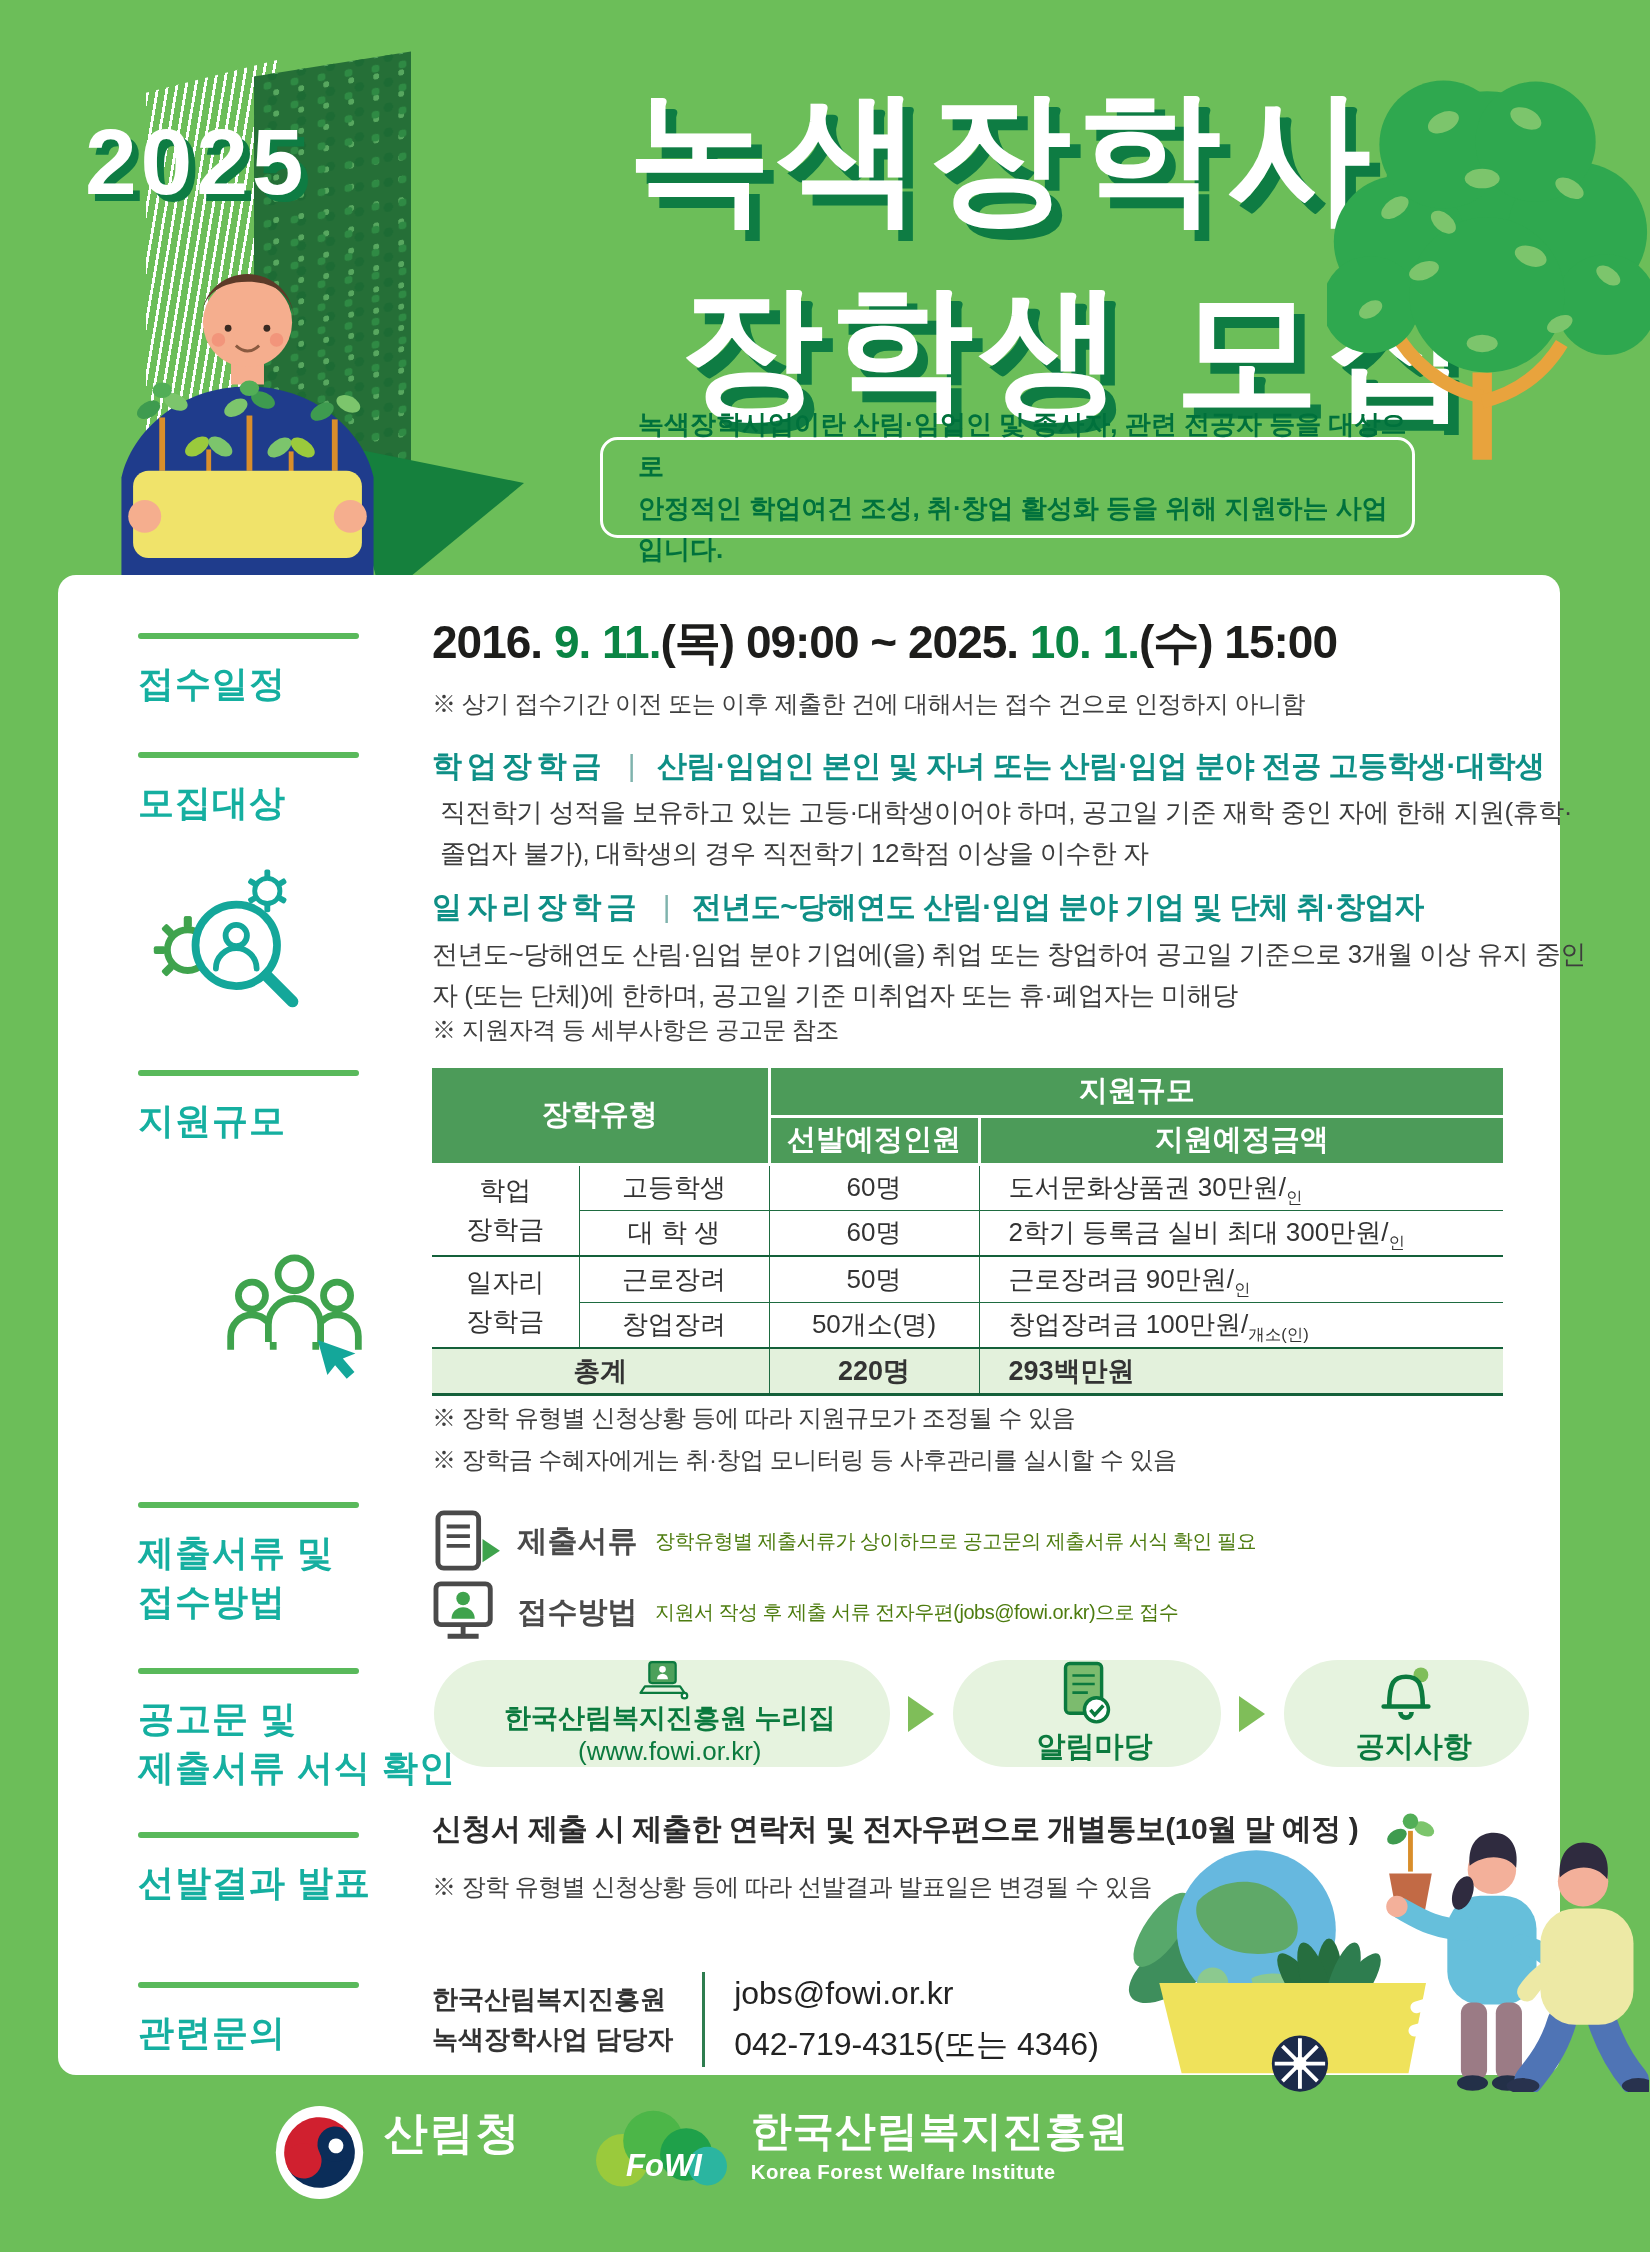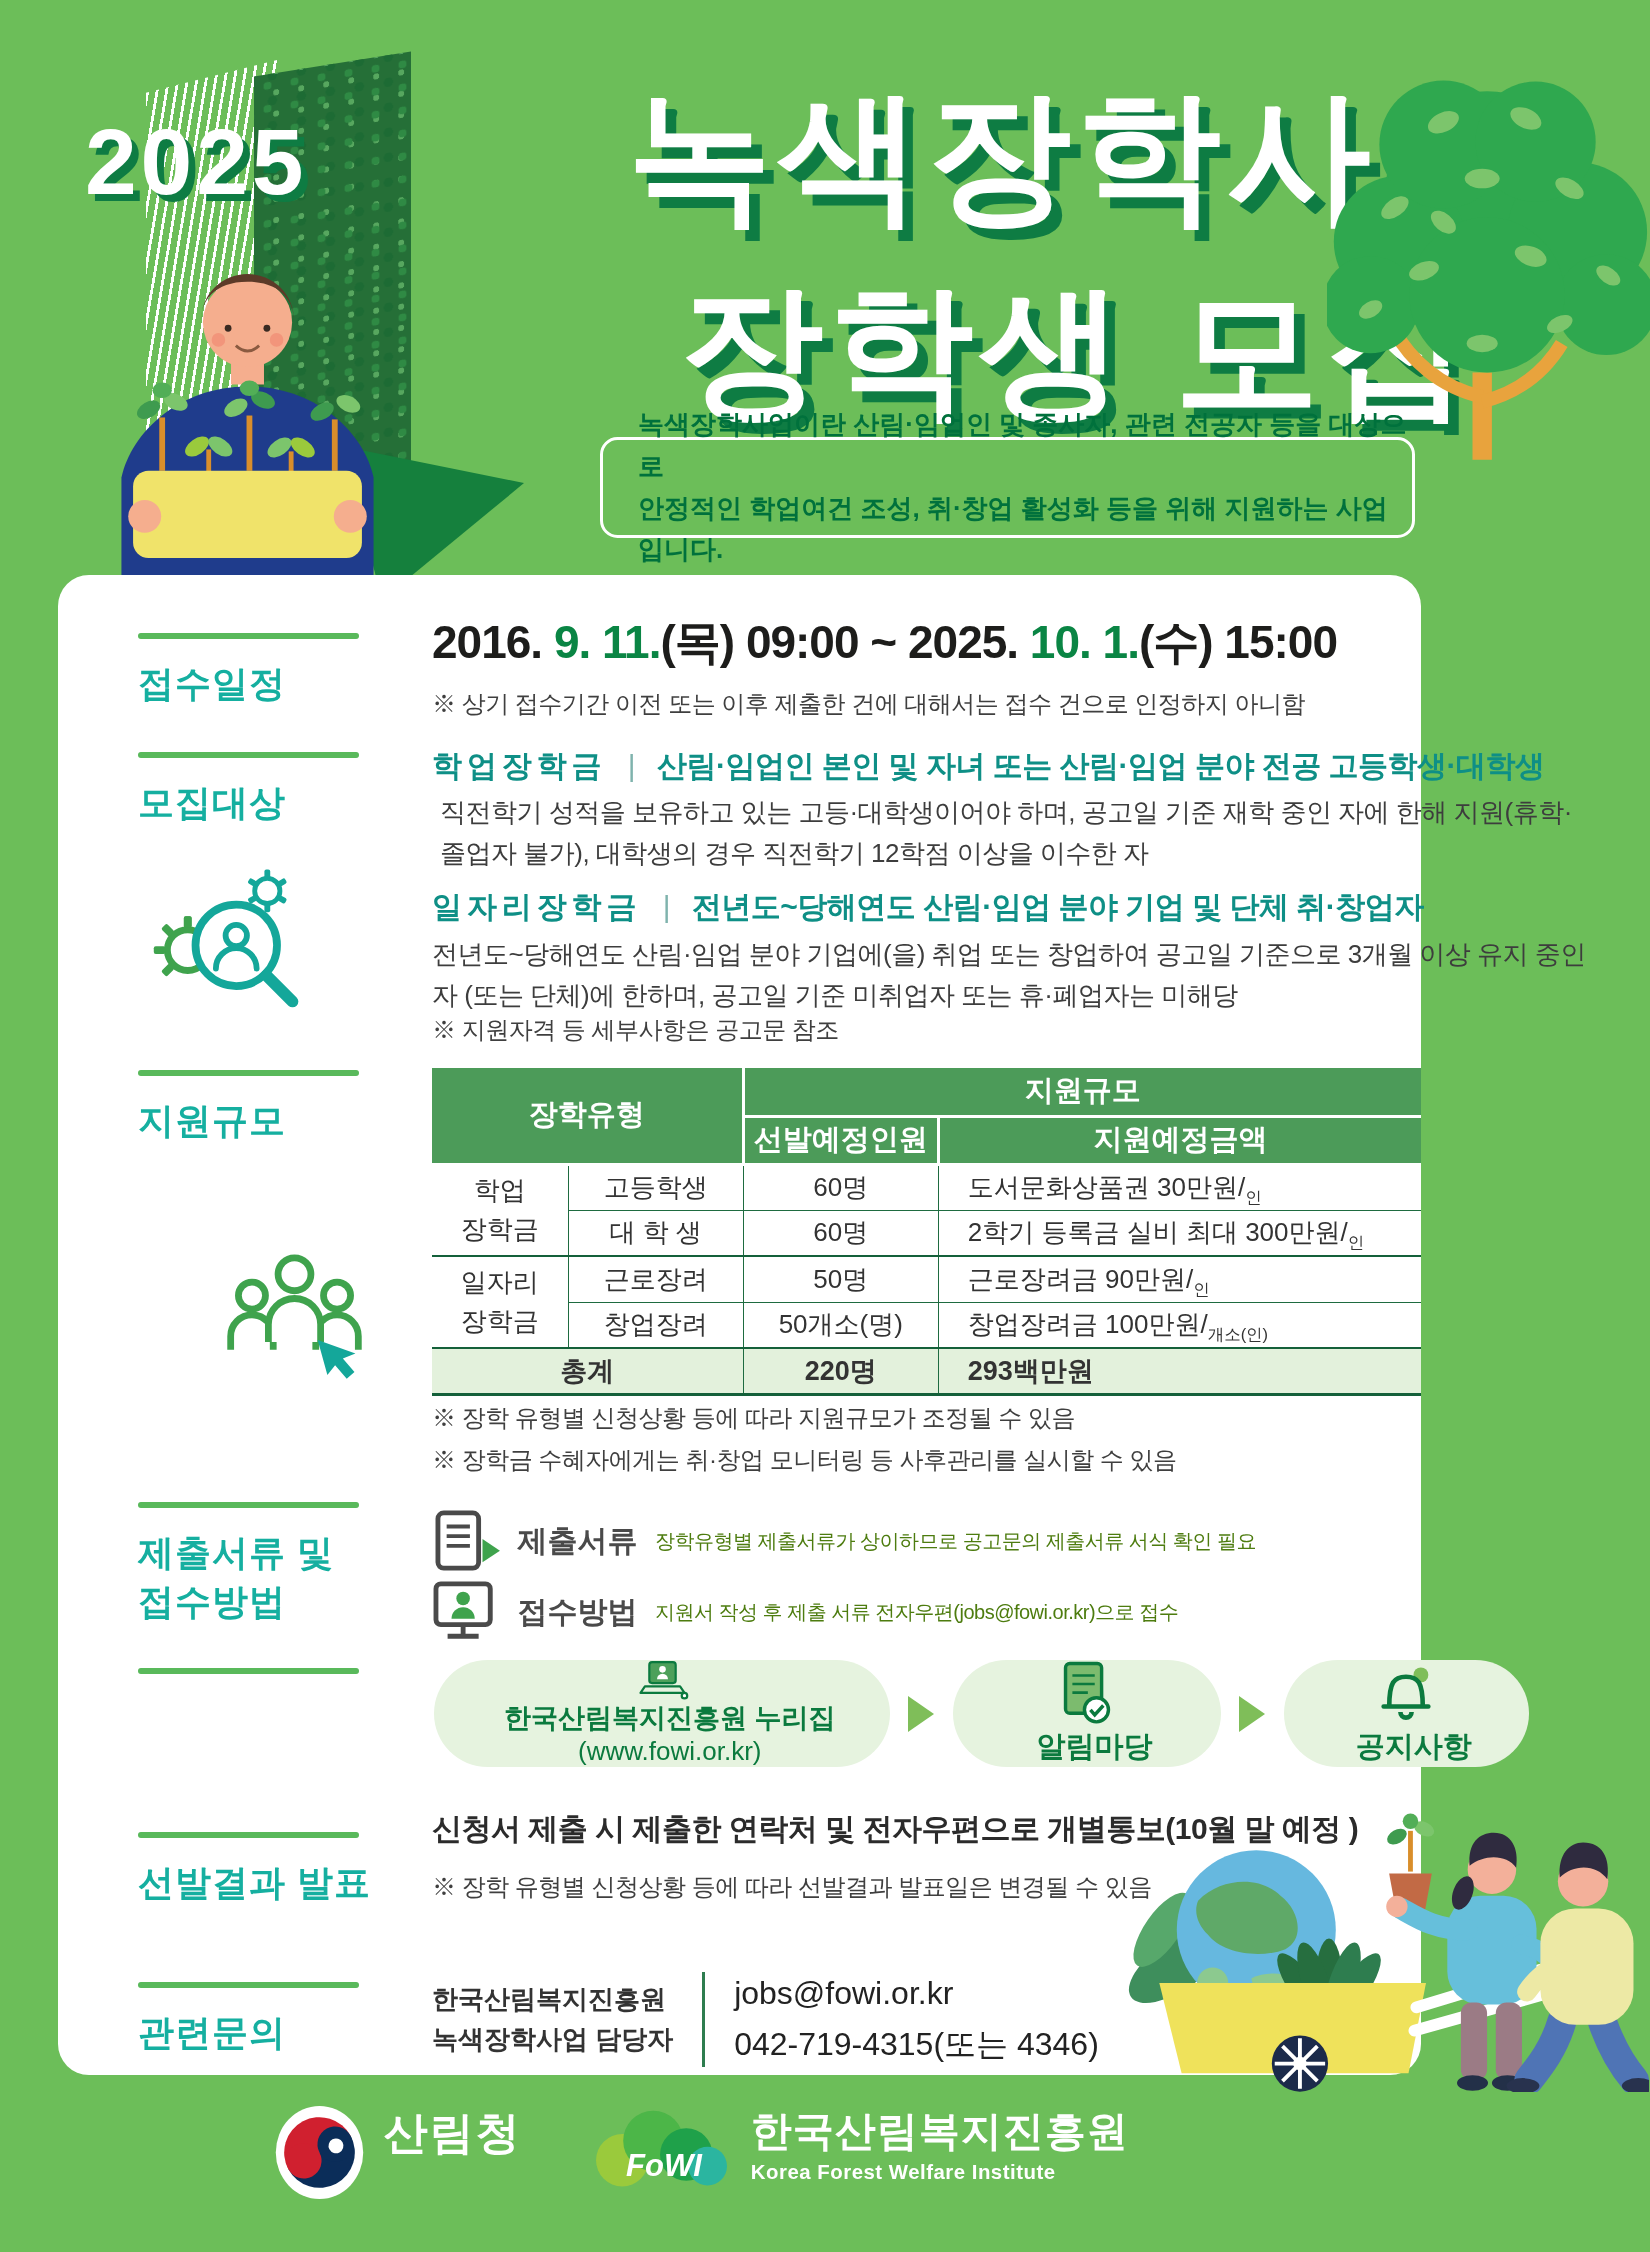--- a/index.html
+++ b/index.html
@@ -32,8 +32,8 @@
   .tree-svg{position:absolute;left:1327px;top:62px;z-index:0;}
 
   
-  .panel{position:absolute;left:58px;top:575px;width:1363px;height:1500px;background:#fff;
-        border-radius:31px;z-index:1;}
+  .panel{position:absolute;left:58px;top:575px;width:1502px;height:1500px;background:#fff;
+        border-radius:18px;z-index:1;}
 
   .sec{position:absolute;}
   .sec-line{width:221px;height:5.8px;background:#59B95B;border-radius:2.9px;}

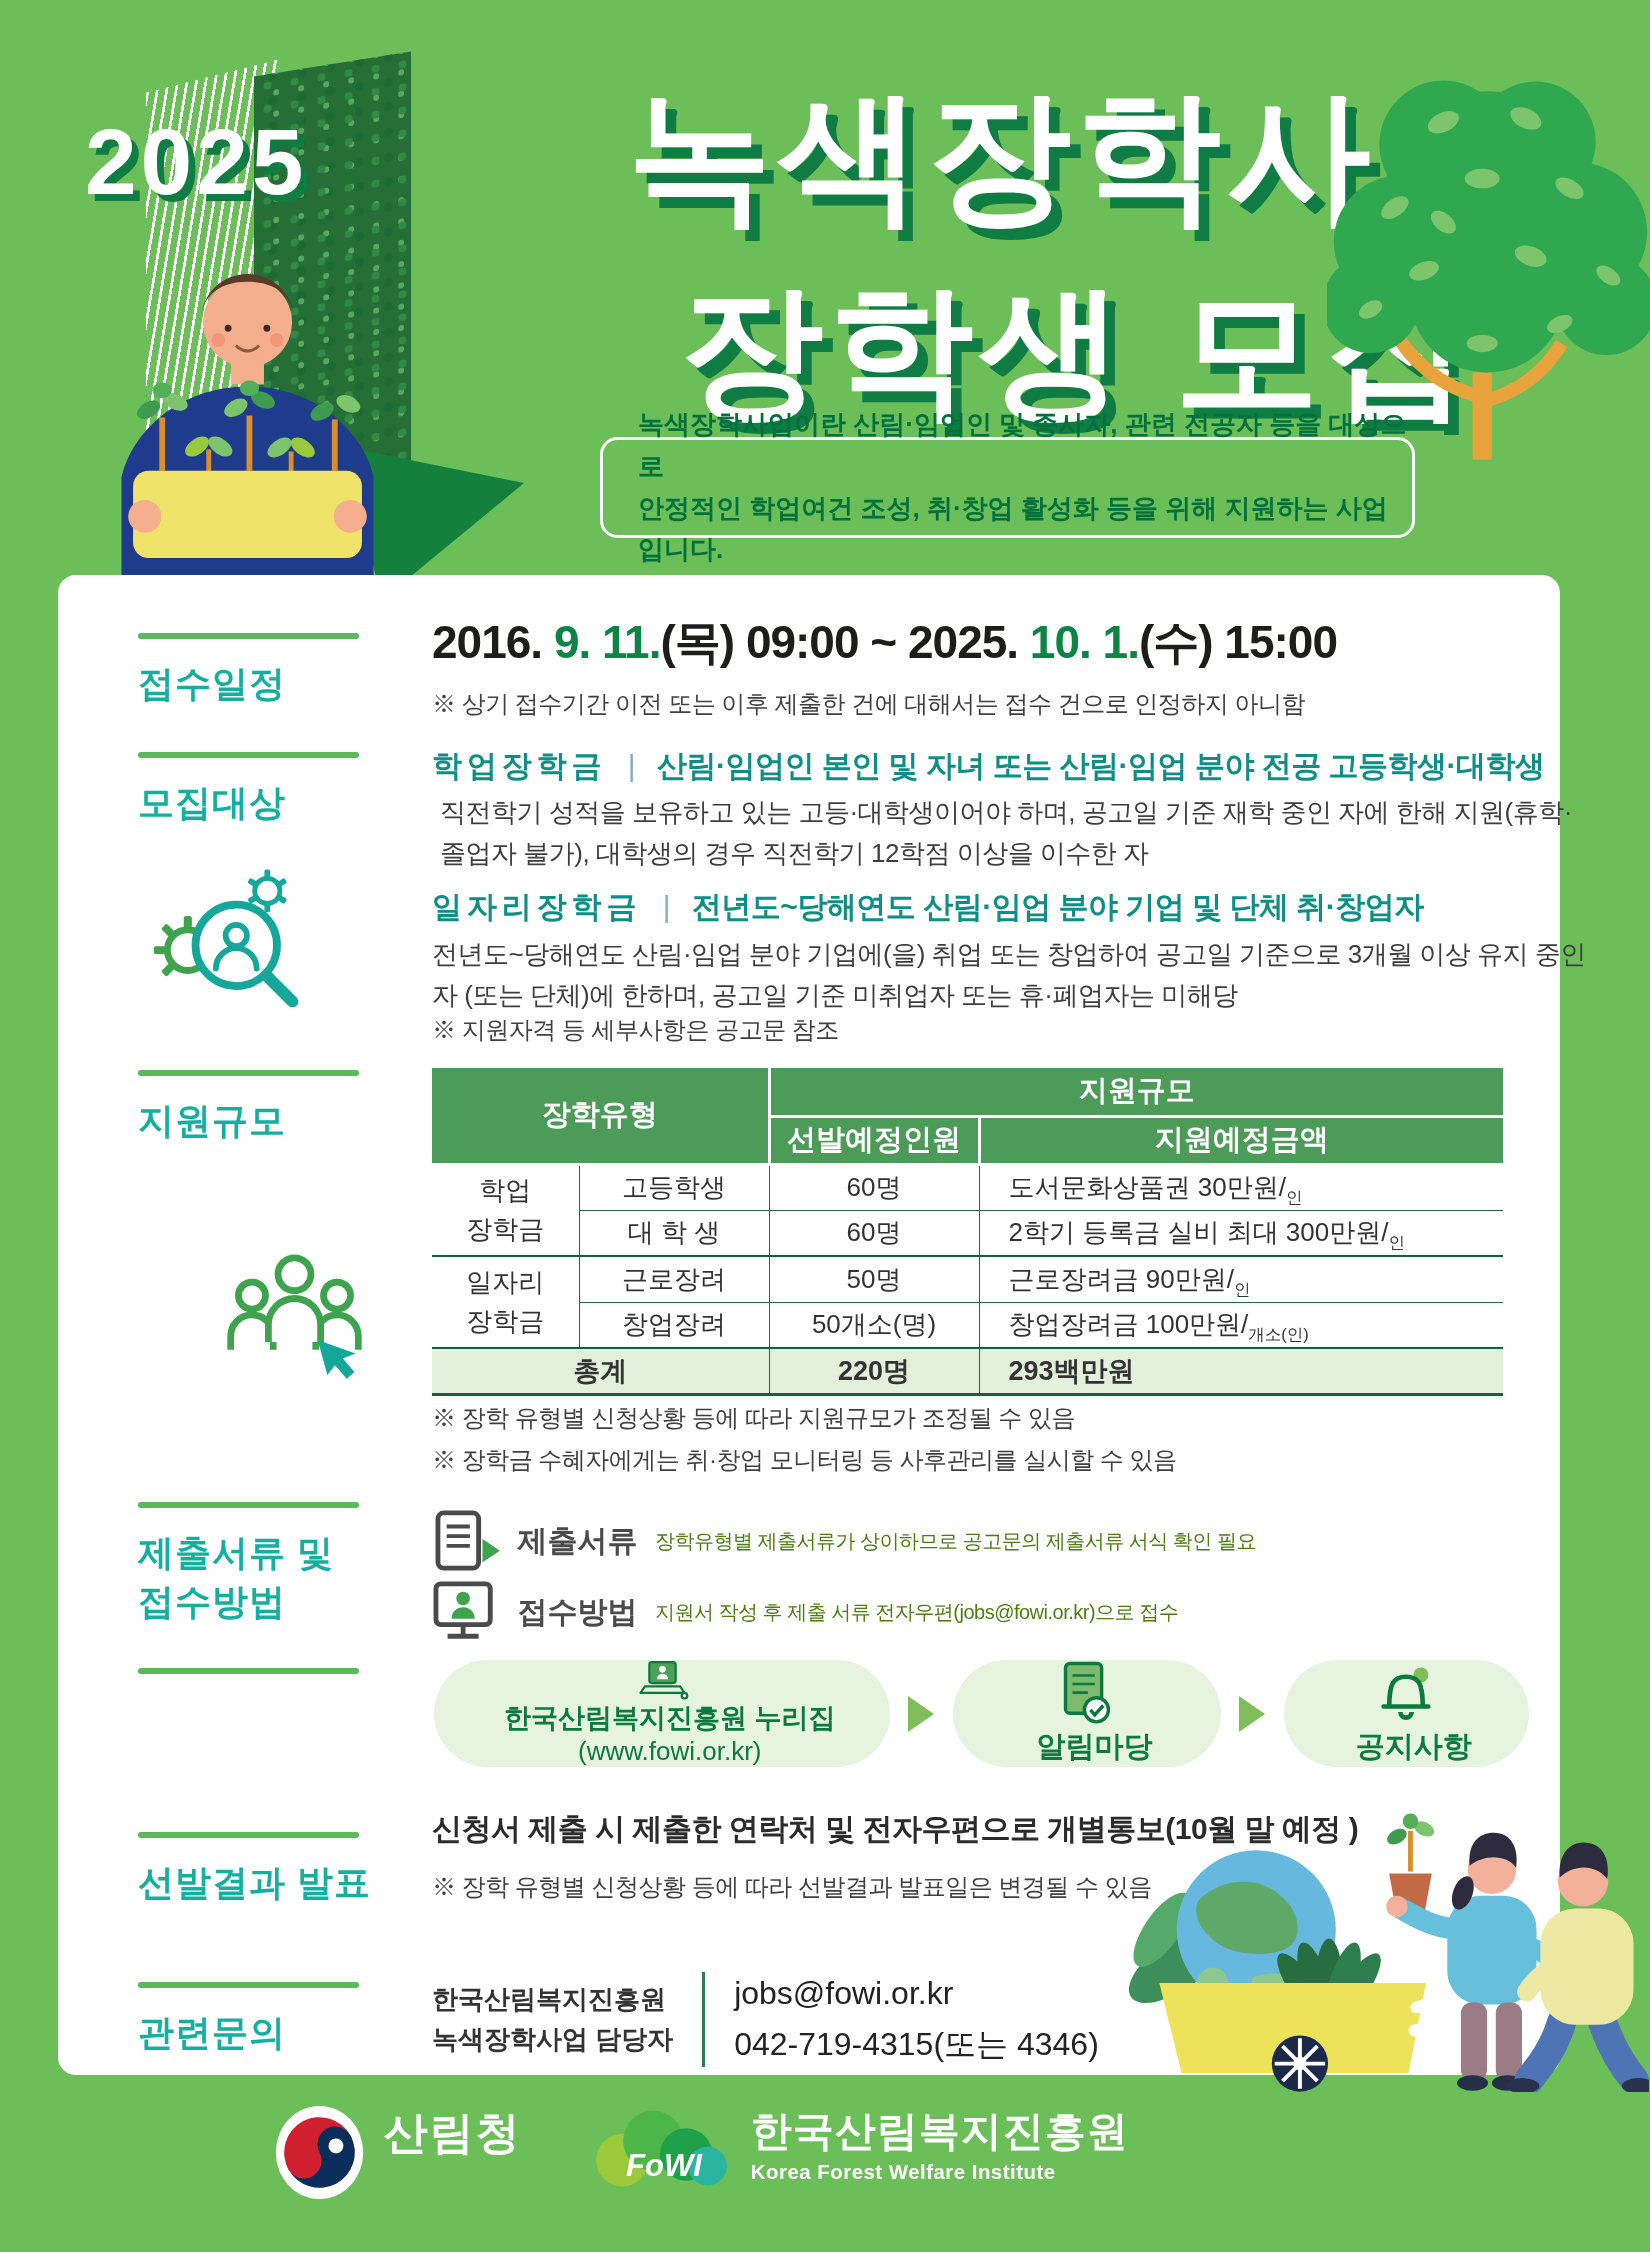--- a/index.html
+++ b/index.html
@@ -363,6 +363,10 @@
 
     <div class="sec" style="left:80px;top:1093px;">
       <div class="sec-line"></div>
+      <div class="sec-title">
+        <div>공고문 및</div>
+        <div>제출서류 서식 확인</div>
+      </div>
     </div>
 
     <div class="steps">

